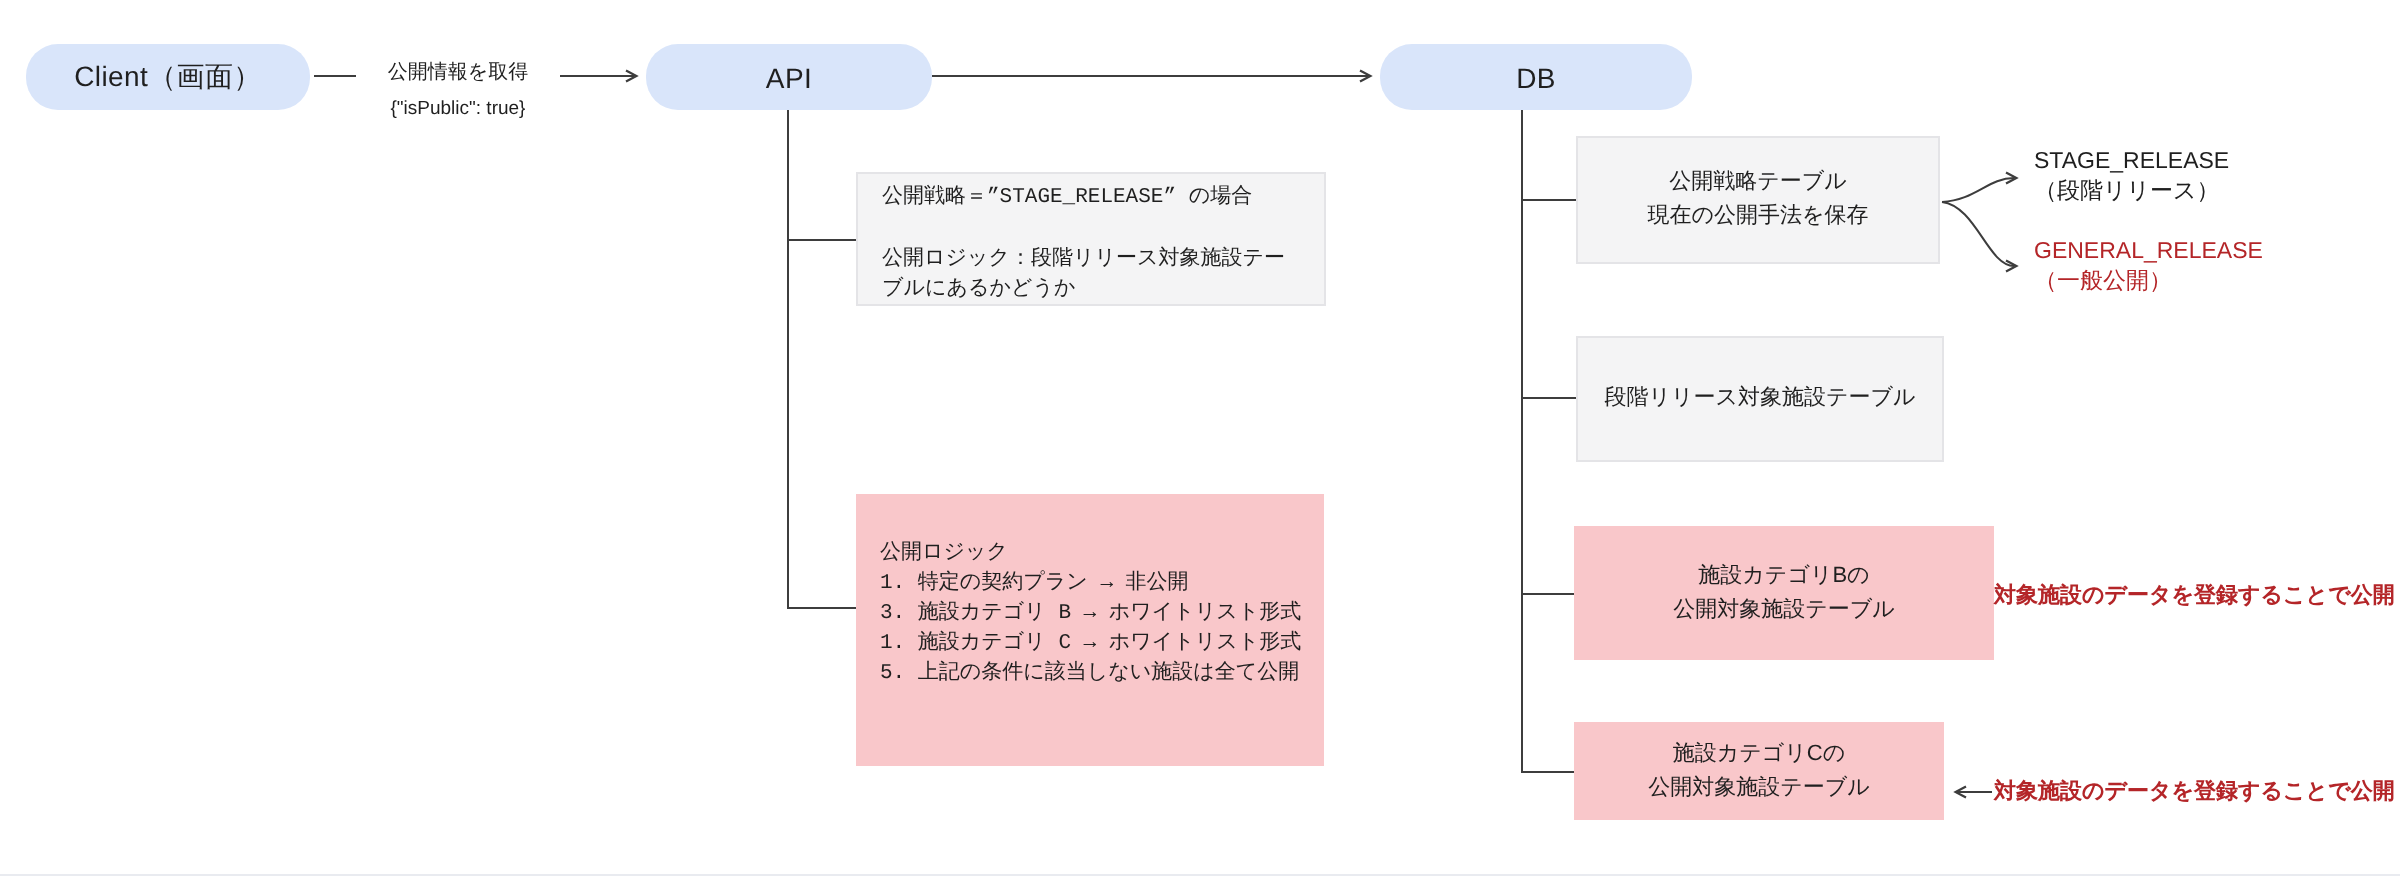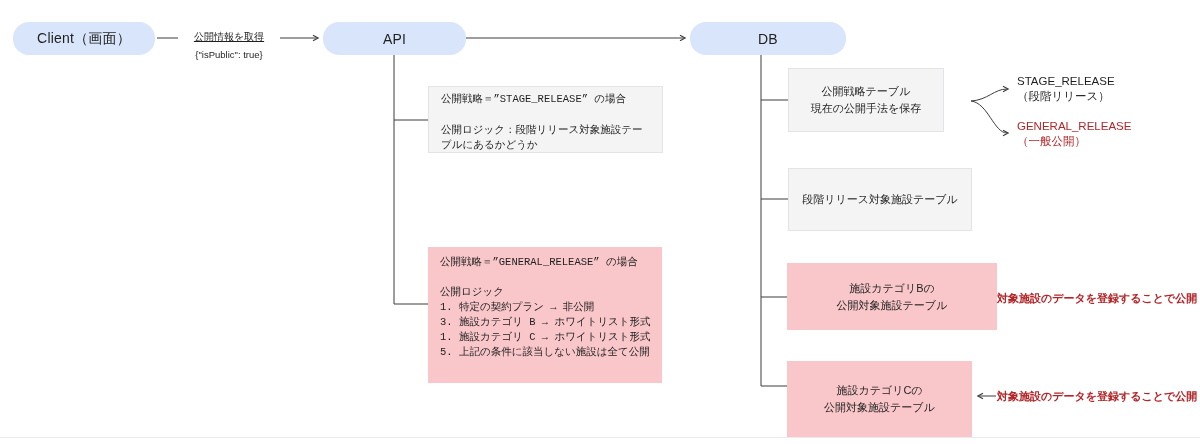--- a/index.html
+++ b/index.html
@@ -29,7 +29,7 @@
 
   .edge-label{
     position:absolute;left:178px;top:30px;width:102px;text-align:center;
-    font-size:10px;background:#fff;line-height:13px;text-decoration:underline;
+    font-size:10px;background:#fff;line-height:13px;
   }
   .edge-payload{
     position:absolute;left:178px;top:49px;width:102px;text-align:center;

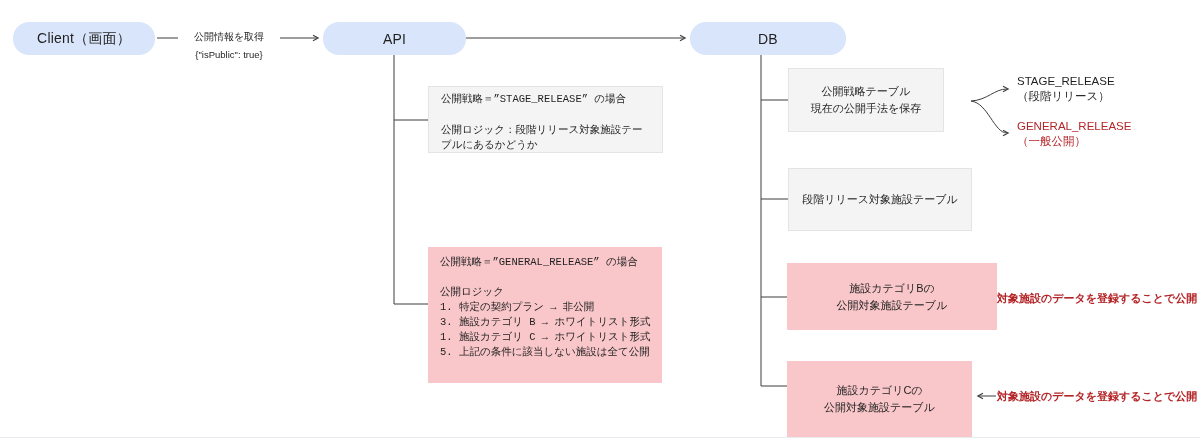--- a/index.html
+++ b/index.html
@@ -58,7 +58,7 @@
   }
   .table-gray{background:var(--table-fill);border:1px solid var(--table-border);}
   .table-pink{background:var(--pink-fill);}
-  .table-strategy{left:788px;top:68px;width:156px;height:64px;}
+  .table-strategy{left:788px;top:68px;width:182px;height:64px;}
   .table-stage-targets{left:788px;top:168px;width:184px;height:63px;}
   .table-cat-b{left:787px;top:263px;width:210px;height:67px;}
   .table-cat-c{left:787px;top:361px;width:185px;height:76px;}

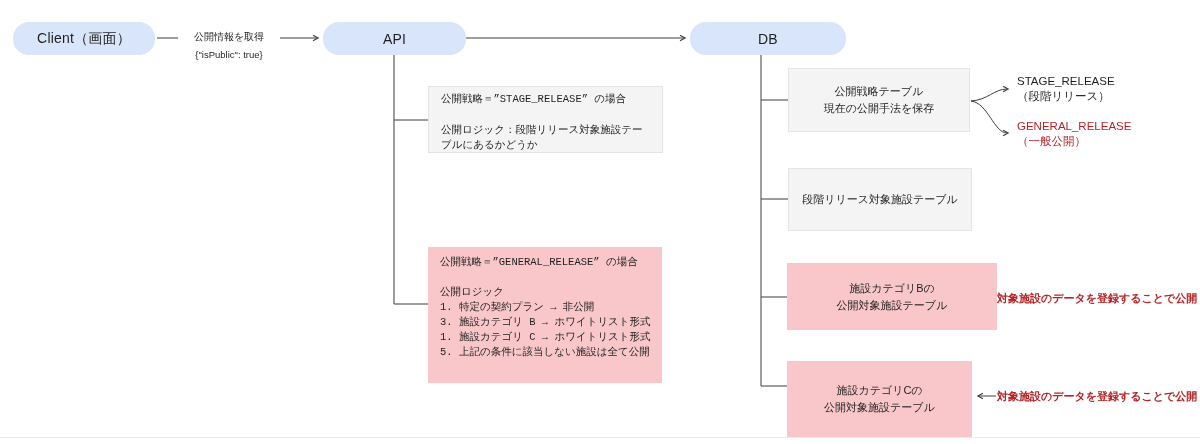--- a/index.html
+++ b/index.html
@@ -117,7 +117,6 @@
   </div>
 
   <div class="note note-general">
-    <div class="line">公開戦略＝”GENERAL_RELEASE” の場合</div>
     <div class="spacer"></div>
     <div class="line">公開ロジック</div>
     <div class="line">1. 特定の契約プラン → 非公開</div>

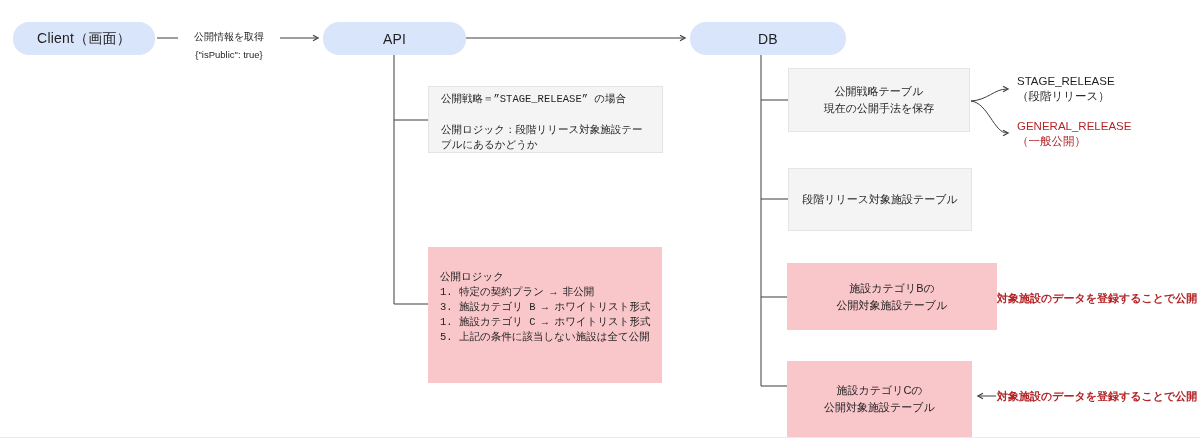--- a/index.html
+++ b/index.html
@@ -61,7 +61,7 @@
   .table-strategy{left:788px;top:68px;width:182px;height:64px;}
   .table-stage-targets{left:788px;top:168px;width:184px;height:63px;}
   .table-cat-b{left:787px;top:263px;width:210px;height:67px;}
-  .table-cat-c{left:787px;top:361px;width:185px;height:76px;}
+  .table-cat-c{left:787px;top:361px;width:185px;height:49px;}
 
   .release-label{position:absolute;font-size:11.5px;line-height:15px;white-space:nowrap;}
   .release-stage{left:1017px;top:74px;color:var(--text);}

